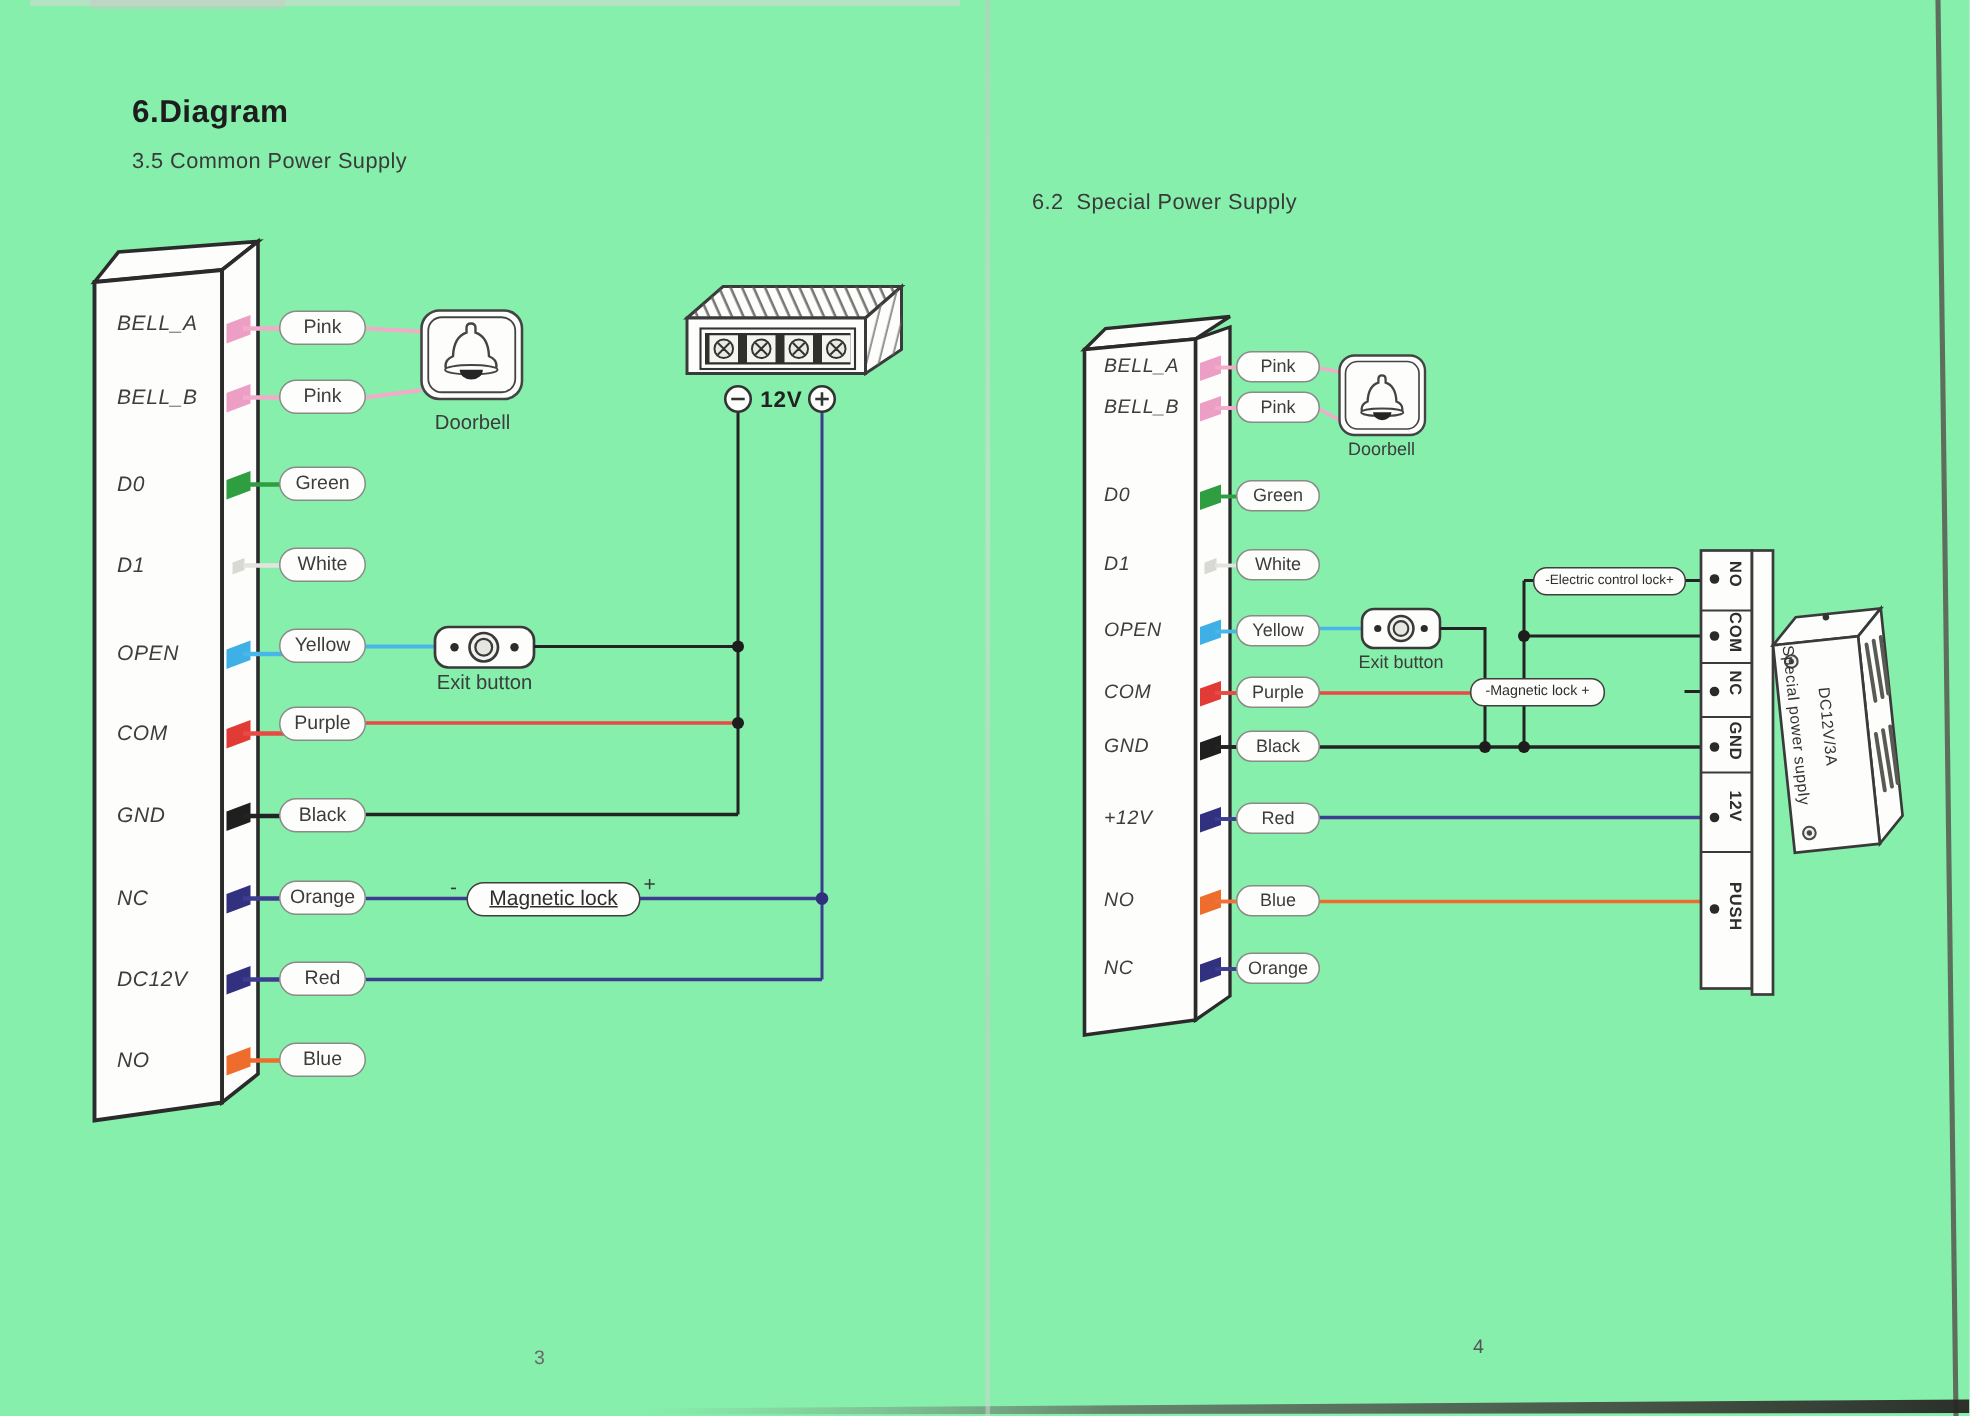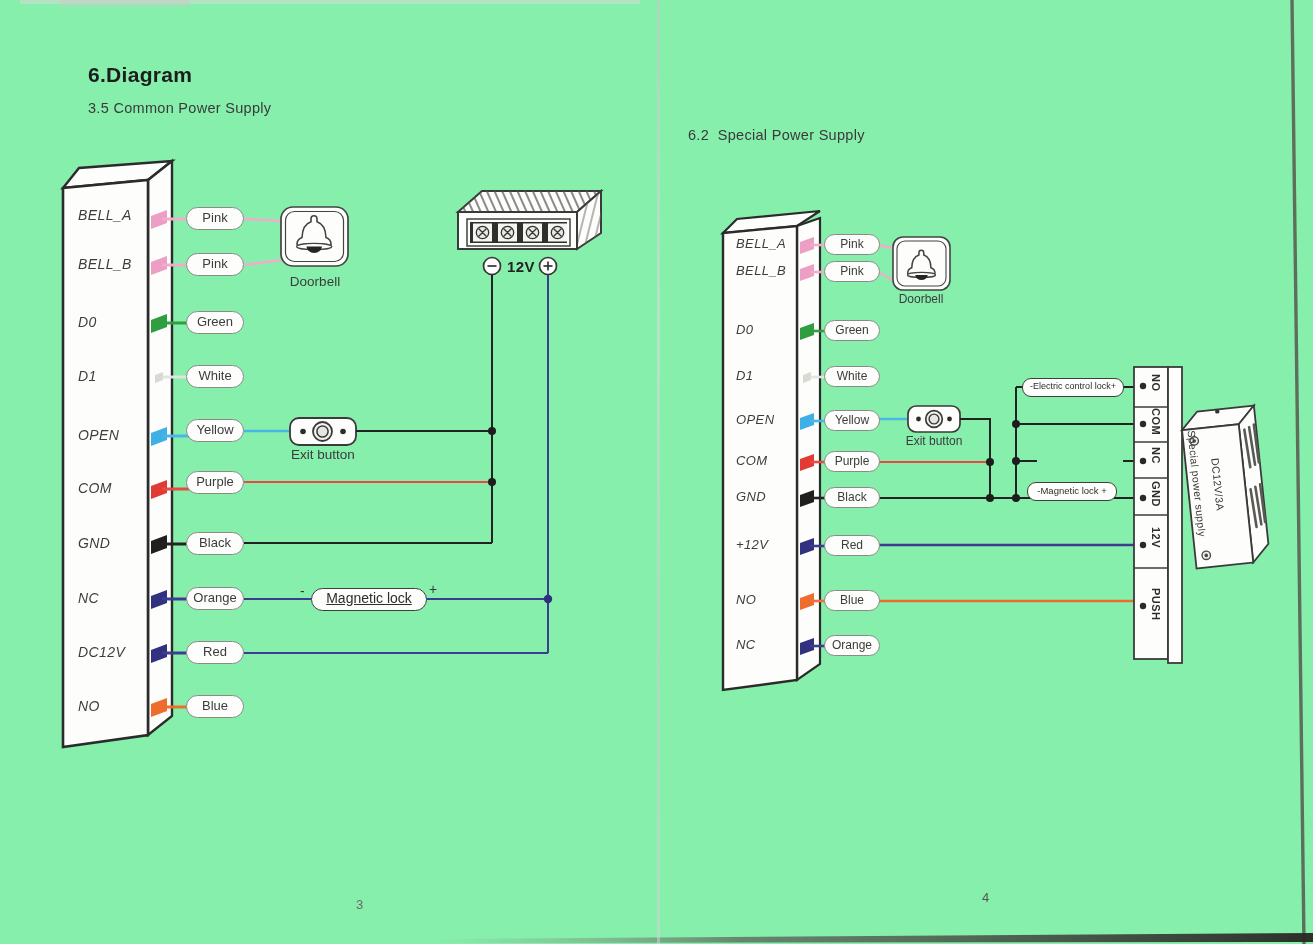--- a/index.html
+++ b/index.html
@@ -344,7 +344,7 @@
 <div class="abs complabel r" style="left:902px;top:434px;width:64px;">Exit button</div>
 
 <div class="abs lockpill sm" style="left:1022px;top:378px;width:102px;font-size:9px;line-height:15px;">-Electric control lock+</div>
-<div class="abs lockpill sm" style="left:1027px;top:452px;width:90px;font-size:9.5px;line-height:15px;margin-top:30px;">-Magnetic lock +</div>
+<div class="abs lockpill sm" style="left:980px;top:452px;width:90px;font-size:9.5px;line-height:15px;">-Magnetic lock +</div>
 
 <div class="abs vtext" style="left:1150px;top:374px;">NO</div>
 <div class="abs vtext" style="left:1150px;top:408px;">COM</div>

